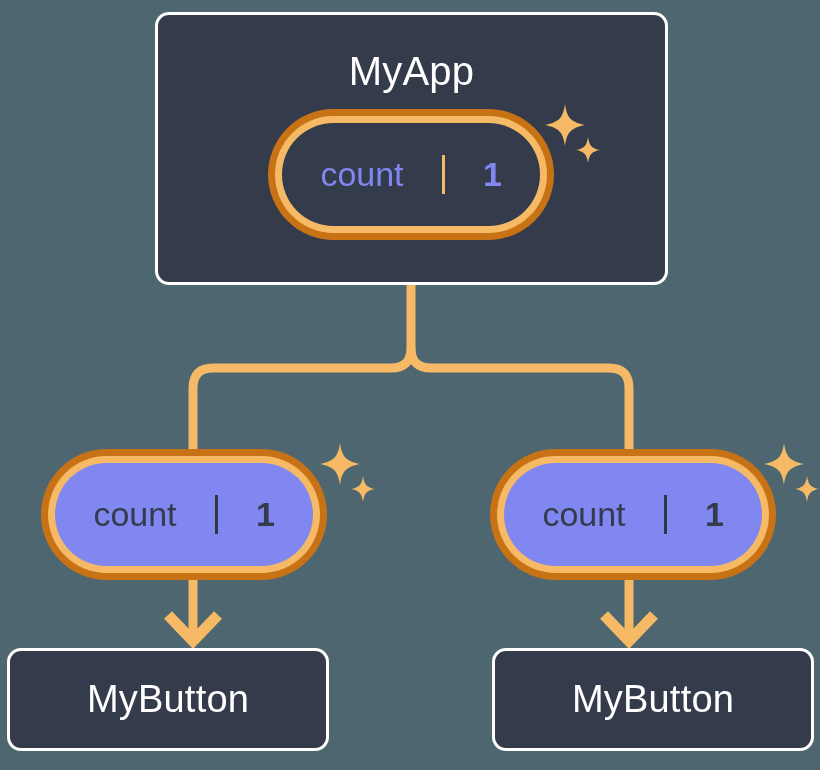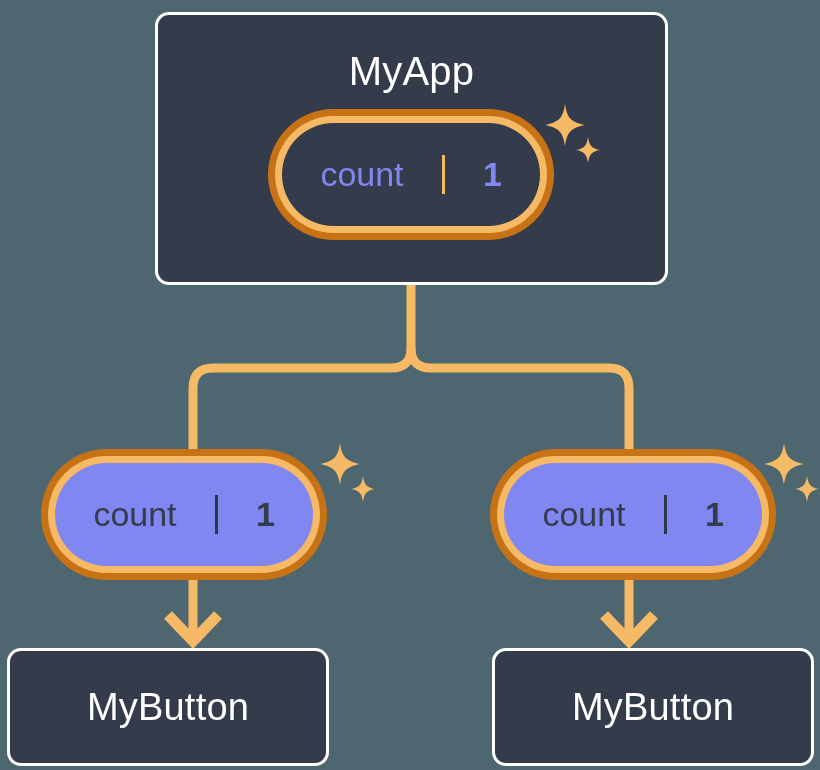--- a/index.html
+++ b/index.html
@@ -54,7 +54,7 @@
     line-height: 1;
   }
   .mybutton-box {
-    height: 118px;
+    height: 103px;
   }
   #mybutton-left {
     left: 7px;

